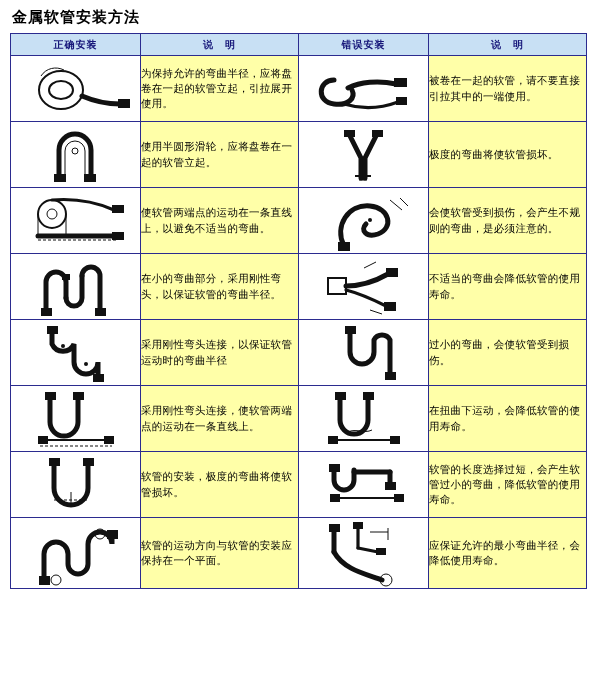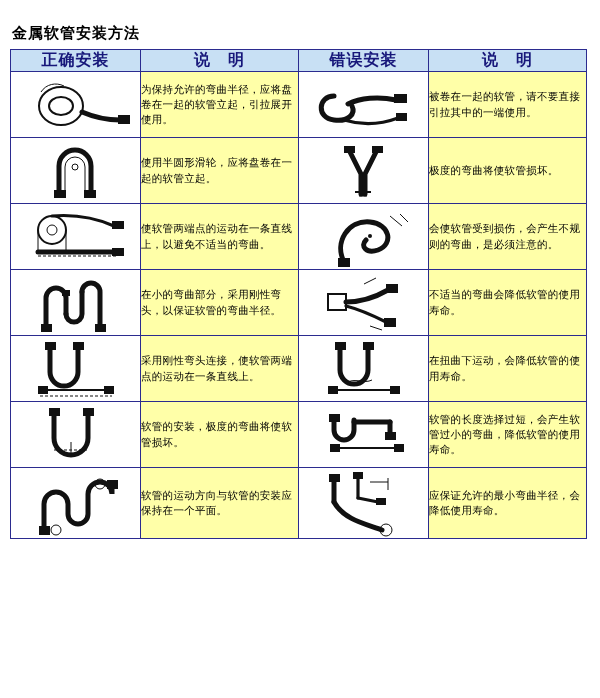--- a/index.html
+++ b/index.html
@@ -19,7 +19,7 @@
     width: 600px;
     height: 698px;
     box-sizing: border-box;
-    padding: 22px 10px 0 10px;
+    padding: 6px 10px 0 10px;
   }
   .page-title {
     font-size: 15px;

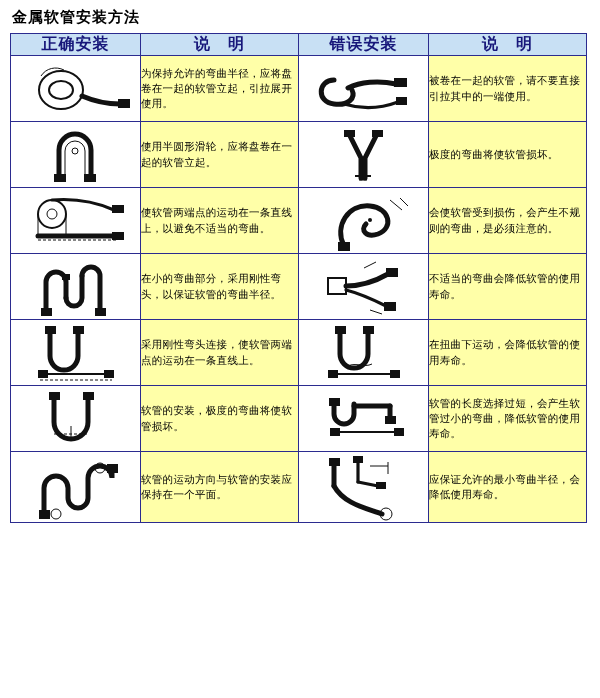--- a/index.html
+++ b/index.html
@@ -42,7 +42,7 @@
   thead th {
     background: #c8e0f4;
     color: #17177a;
-    font-size: 16px;
+    font-size: 10px;
     font-weight: bold;
     height: 21px;
     letter-spacing: 1px;

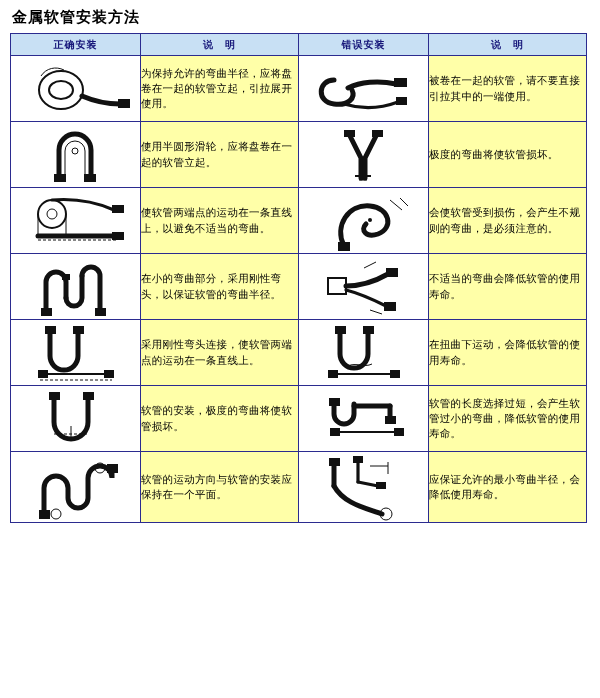--- a/index.html
+++ b/index.html
@@ -196,6 +196,26 @@
         <td class="txt-cell">不适当的弯曲会降低软管的使用寿命。</td>
       </tr>
 
+      <tr>
+        <td class="img-cell">
+          <svg width="120" height="62" viewBox="0 0 120 62">
+            <path d="M36 8 L36 22 A12 12 0 0 0 58 22 L58 40 A12 12 0 0 0 82 40 L82 56" class="thick"></path>
+            <rect x="31" y="4" width="11" height="8" fill="#111"></rect>
+            <rect x="77" y="52" width="11" height="8" fill="#111"></rect>
+            <circle cx="47" cy="24" r="2" class="fl"></circle>
+            <circle cx="70" cy="42" r="2" class="fl"></circle>
+          </svg>
+        </td>
+        <td class="txt-cell">采用刚性弯头连接，以保证软管运动时的弯曲半径</td>
+        <td class="img-cell">
+          <svg width="120" height="62" viewBox="0 0 120 62">
+            <path d="M46 8 L46 30 A12 12 0 0 0 70 30 L70 18 A9 9 0 0 1 86 18 L86 54" class="thick"></path>
+            <rect x="41" y="4" width="11" height="8" fill="#111"></rect>
+            <rect x="81" y="50" width="11" height="8" fill="#111"></rect>
+          </svg>
+        </td>
+        <td class="txt-cell">过小的弯曲，会使软管受到损伤。</td>
+      </tr>
 
       <tr>
         <td class="img-cell">

